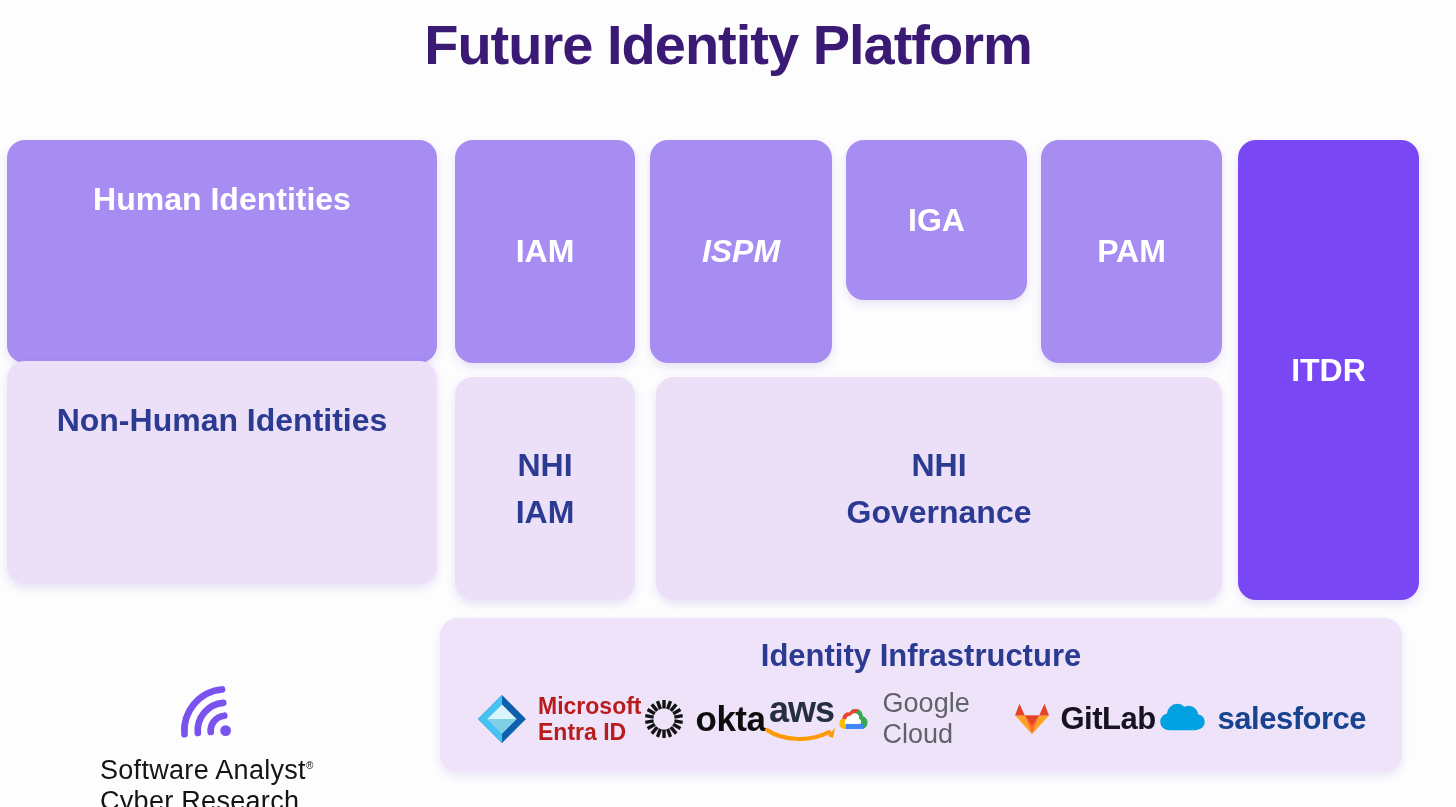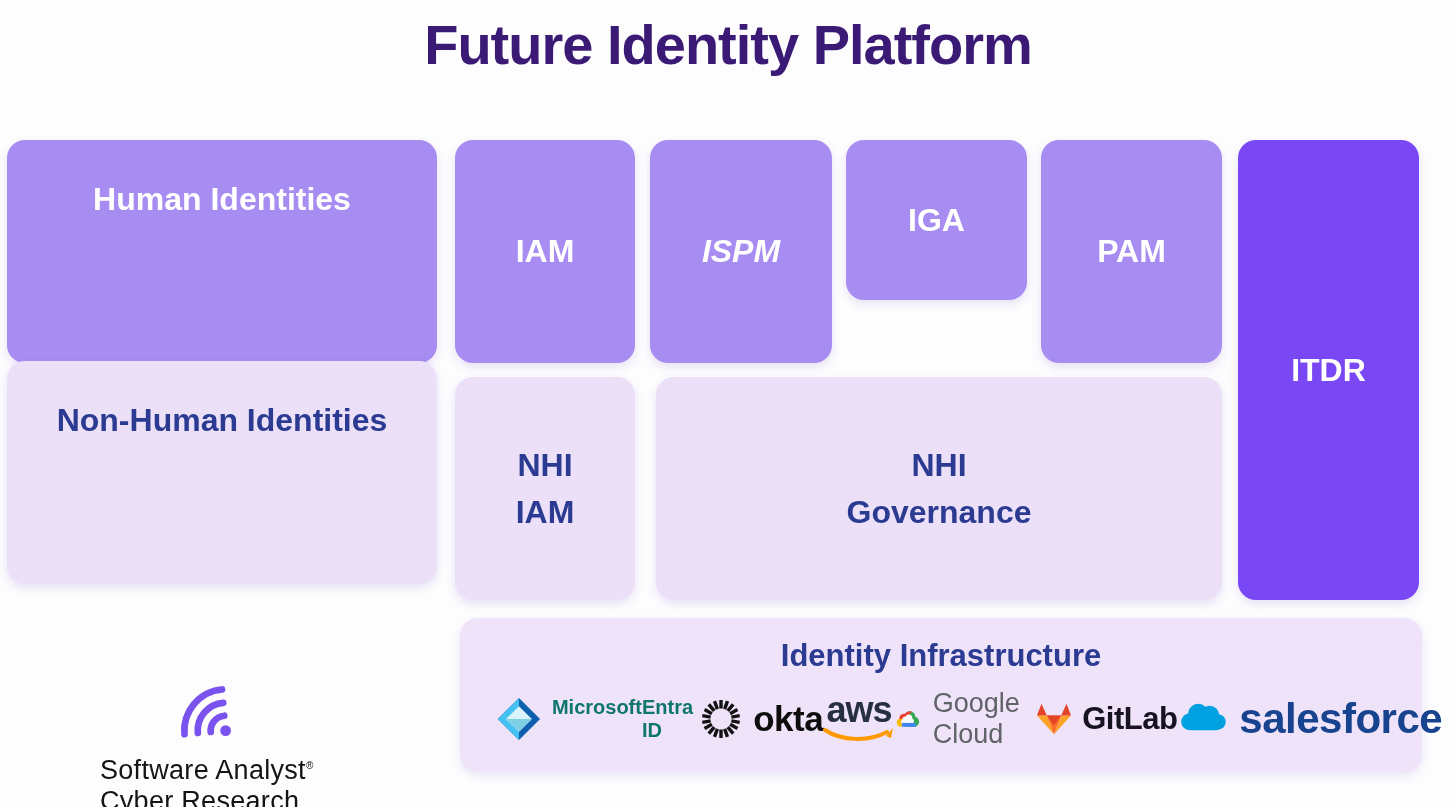--- a/index.html
+++ b/index.html
@@ -29,7 +29,7 @@
   .b-nhiiam{left:455px;top:377px;width:180px;height:223px;}
   .b-nhigov{left:656px;top:377px;width:566px;height:223px;}
 
-  .infra{position:absolute;left:460px;top:618px;width:962px;height:154px;background:#efe3fa;
+  .infra{position:absolute;left:440px;top:618px;width:962px;height:154px;background:#efe3fa;
          border-radius:18px;box-shadow:0 4px 10px rgba(110,80,190,.14);box-sizing:border-box;
          padding:20px 30px 0 30px;}
   .infra-title{text-align:center;font-size:31px;font-weight:700;color:#2b3b92;}

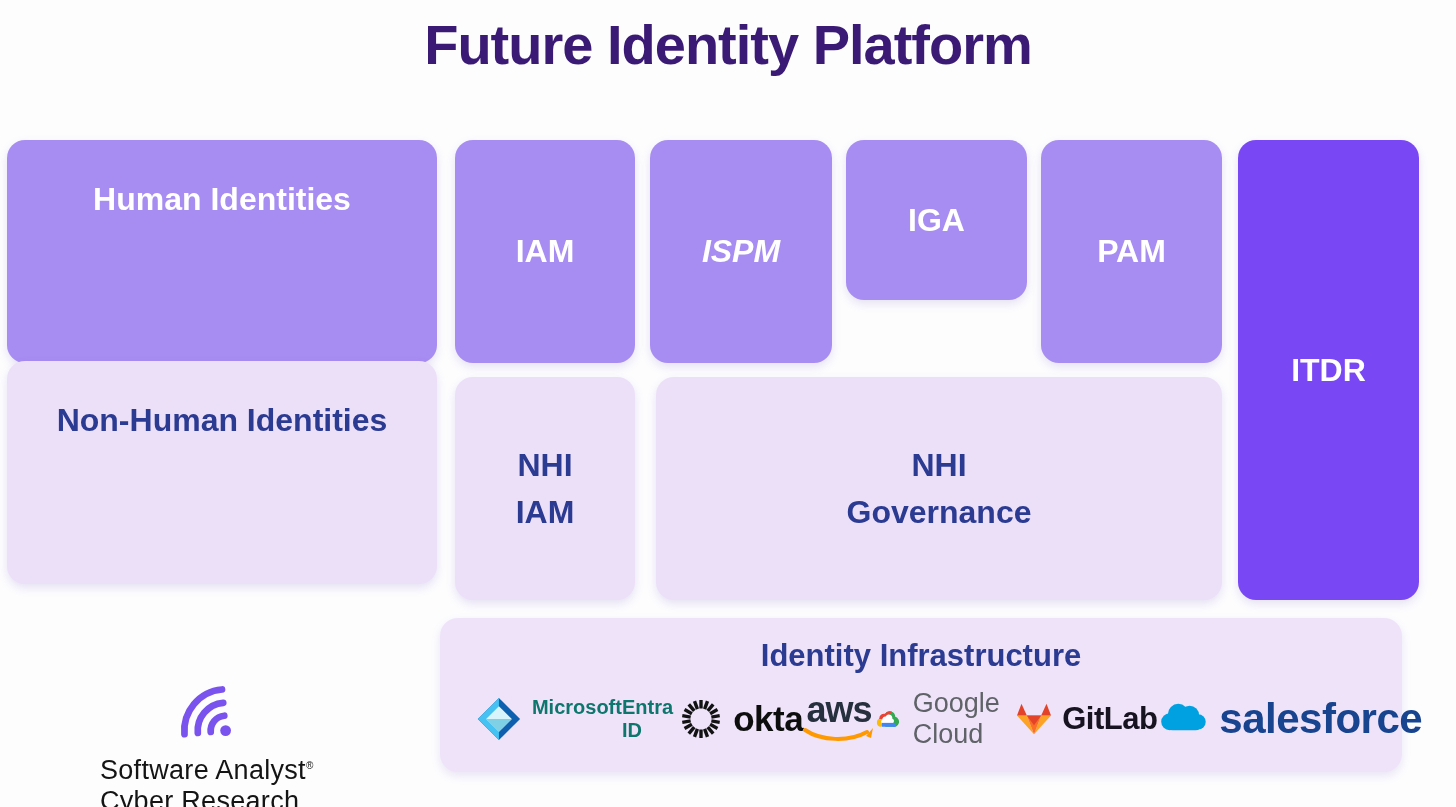--- a/index.html
+++ b/index.html
@@ -36,8 +36,8 @@
   .vendors{display:flex;align-items:center;justify-content:space-between;margin-top:14px;padding:0 6px;}
   .vendor{display:flex;align-items:center;gap:10px;}
 
-  .entra-text{display:flex;flex-direction:row;line-height:1.15;
-              font-size:20px;font-weight:700;color:#0f766e;}
+  .entra-text{display:flex;flex-direction:column;line-height:1.15;
+              font-size:23px;font-weight:700;color:#b91c1c;}
   .okta-text{font-size:35px;font-weight:600;color:#0d0d0d;letter-spacing:-0.5px;}
   .aws-wrap{display:flex;flex-direction:column;align-items:center;line-height:0.9;}
   .aws-text{font-size:36px;font-weight:700;color:#252f3e;letter-spacing:-1px;}

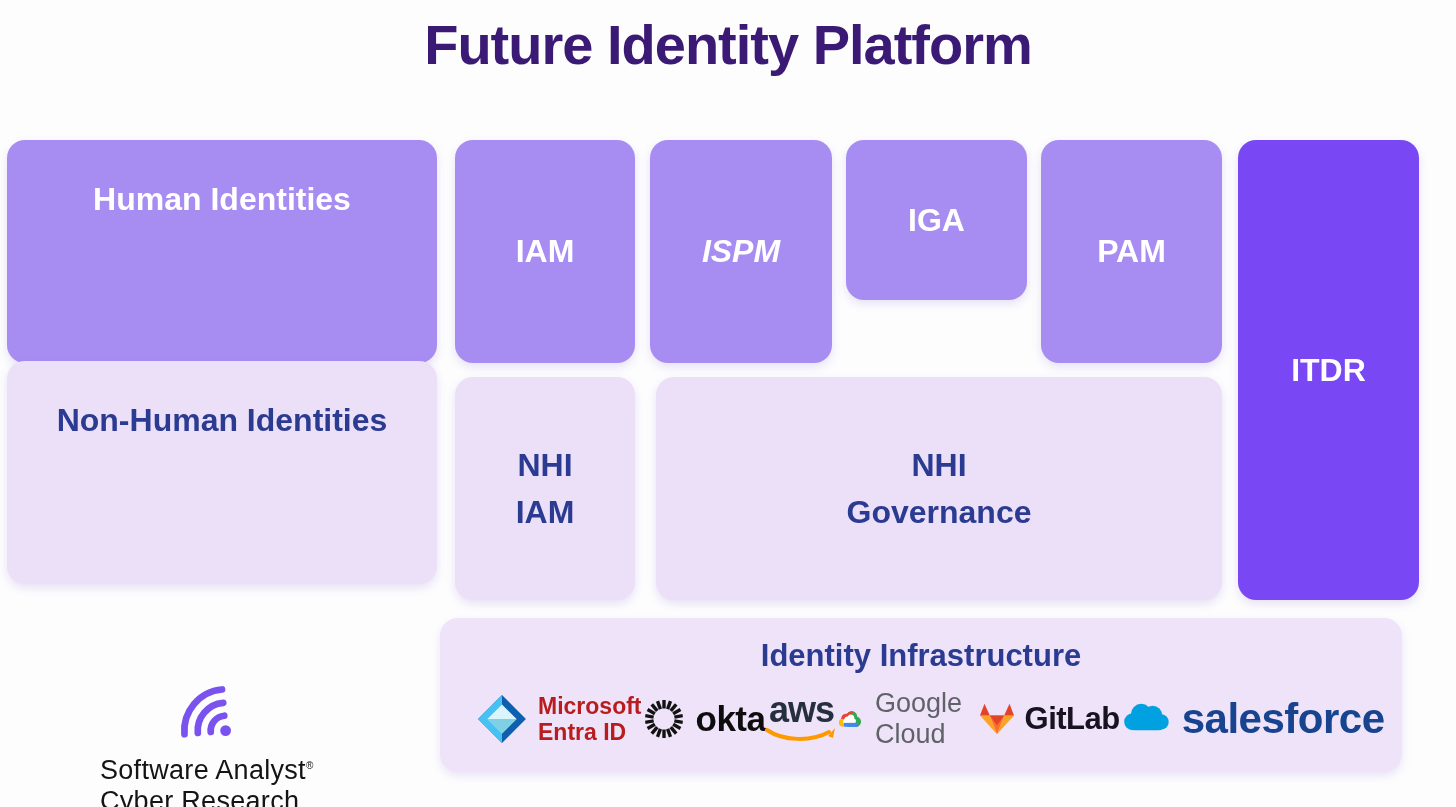--- a/index.html
+++ b/index.html
@@ -43,7 +43,7 @@
   .aws-text{font-size:36px;font-weight:700;color:#252f3e;letter-spacing:-1px;}
   .gcloud-text{font-size:27px;font-weight:400;color:#5f6368;}
   .gitlab-text{font-size:31px;font-weight:700;color:#171321;letter-spacing:-0.5px;}
-  .sf-text{font-size:42px;font-weight:600;color:#17438f;letter-spacing:-0.5px;}
+  .sf-text{font-size:31px;font-weight:600;color:#17438f;letter-spacing:-0.5px;}
 
   .branding{position:absolute;left:100px;top:683px;display:flex;align-items:center;gap:14px;flex-direction:column;}
   .branding-text{font-size:27px;font-weight:500;color:#141414;line-height:1.16;letter-spacing:.3px;}

